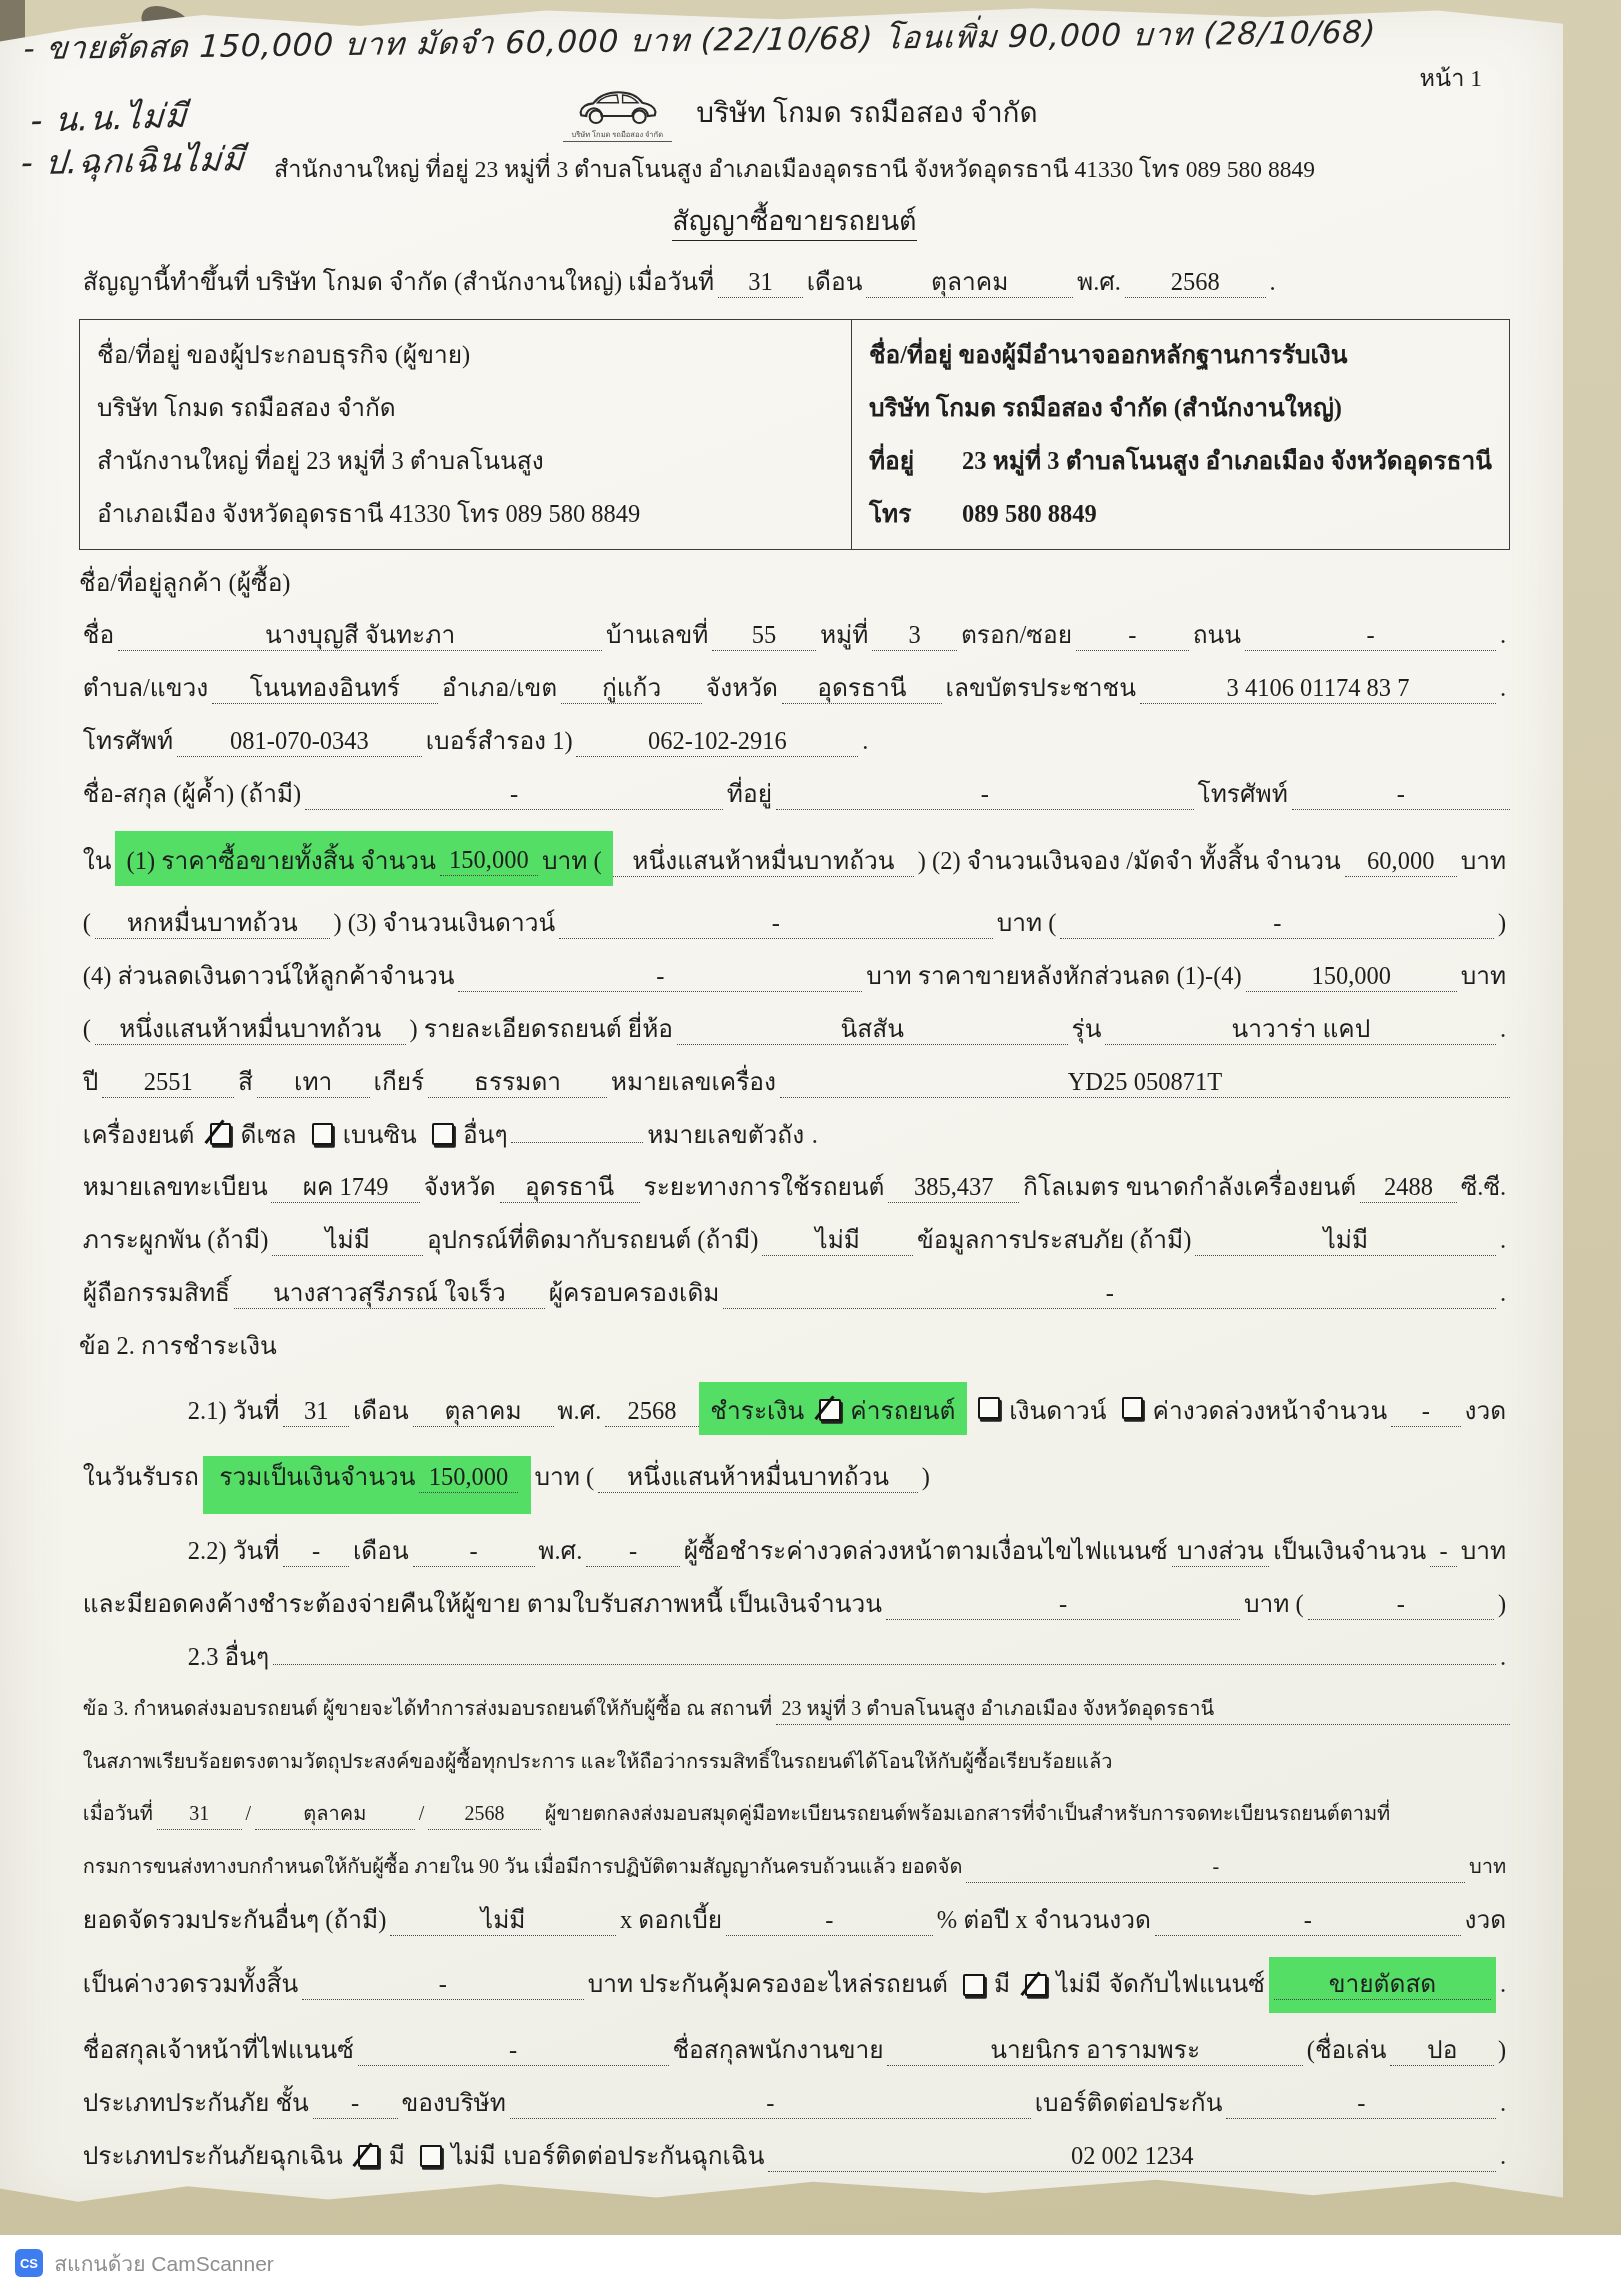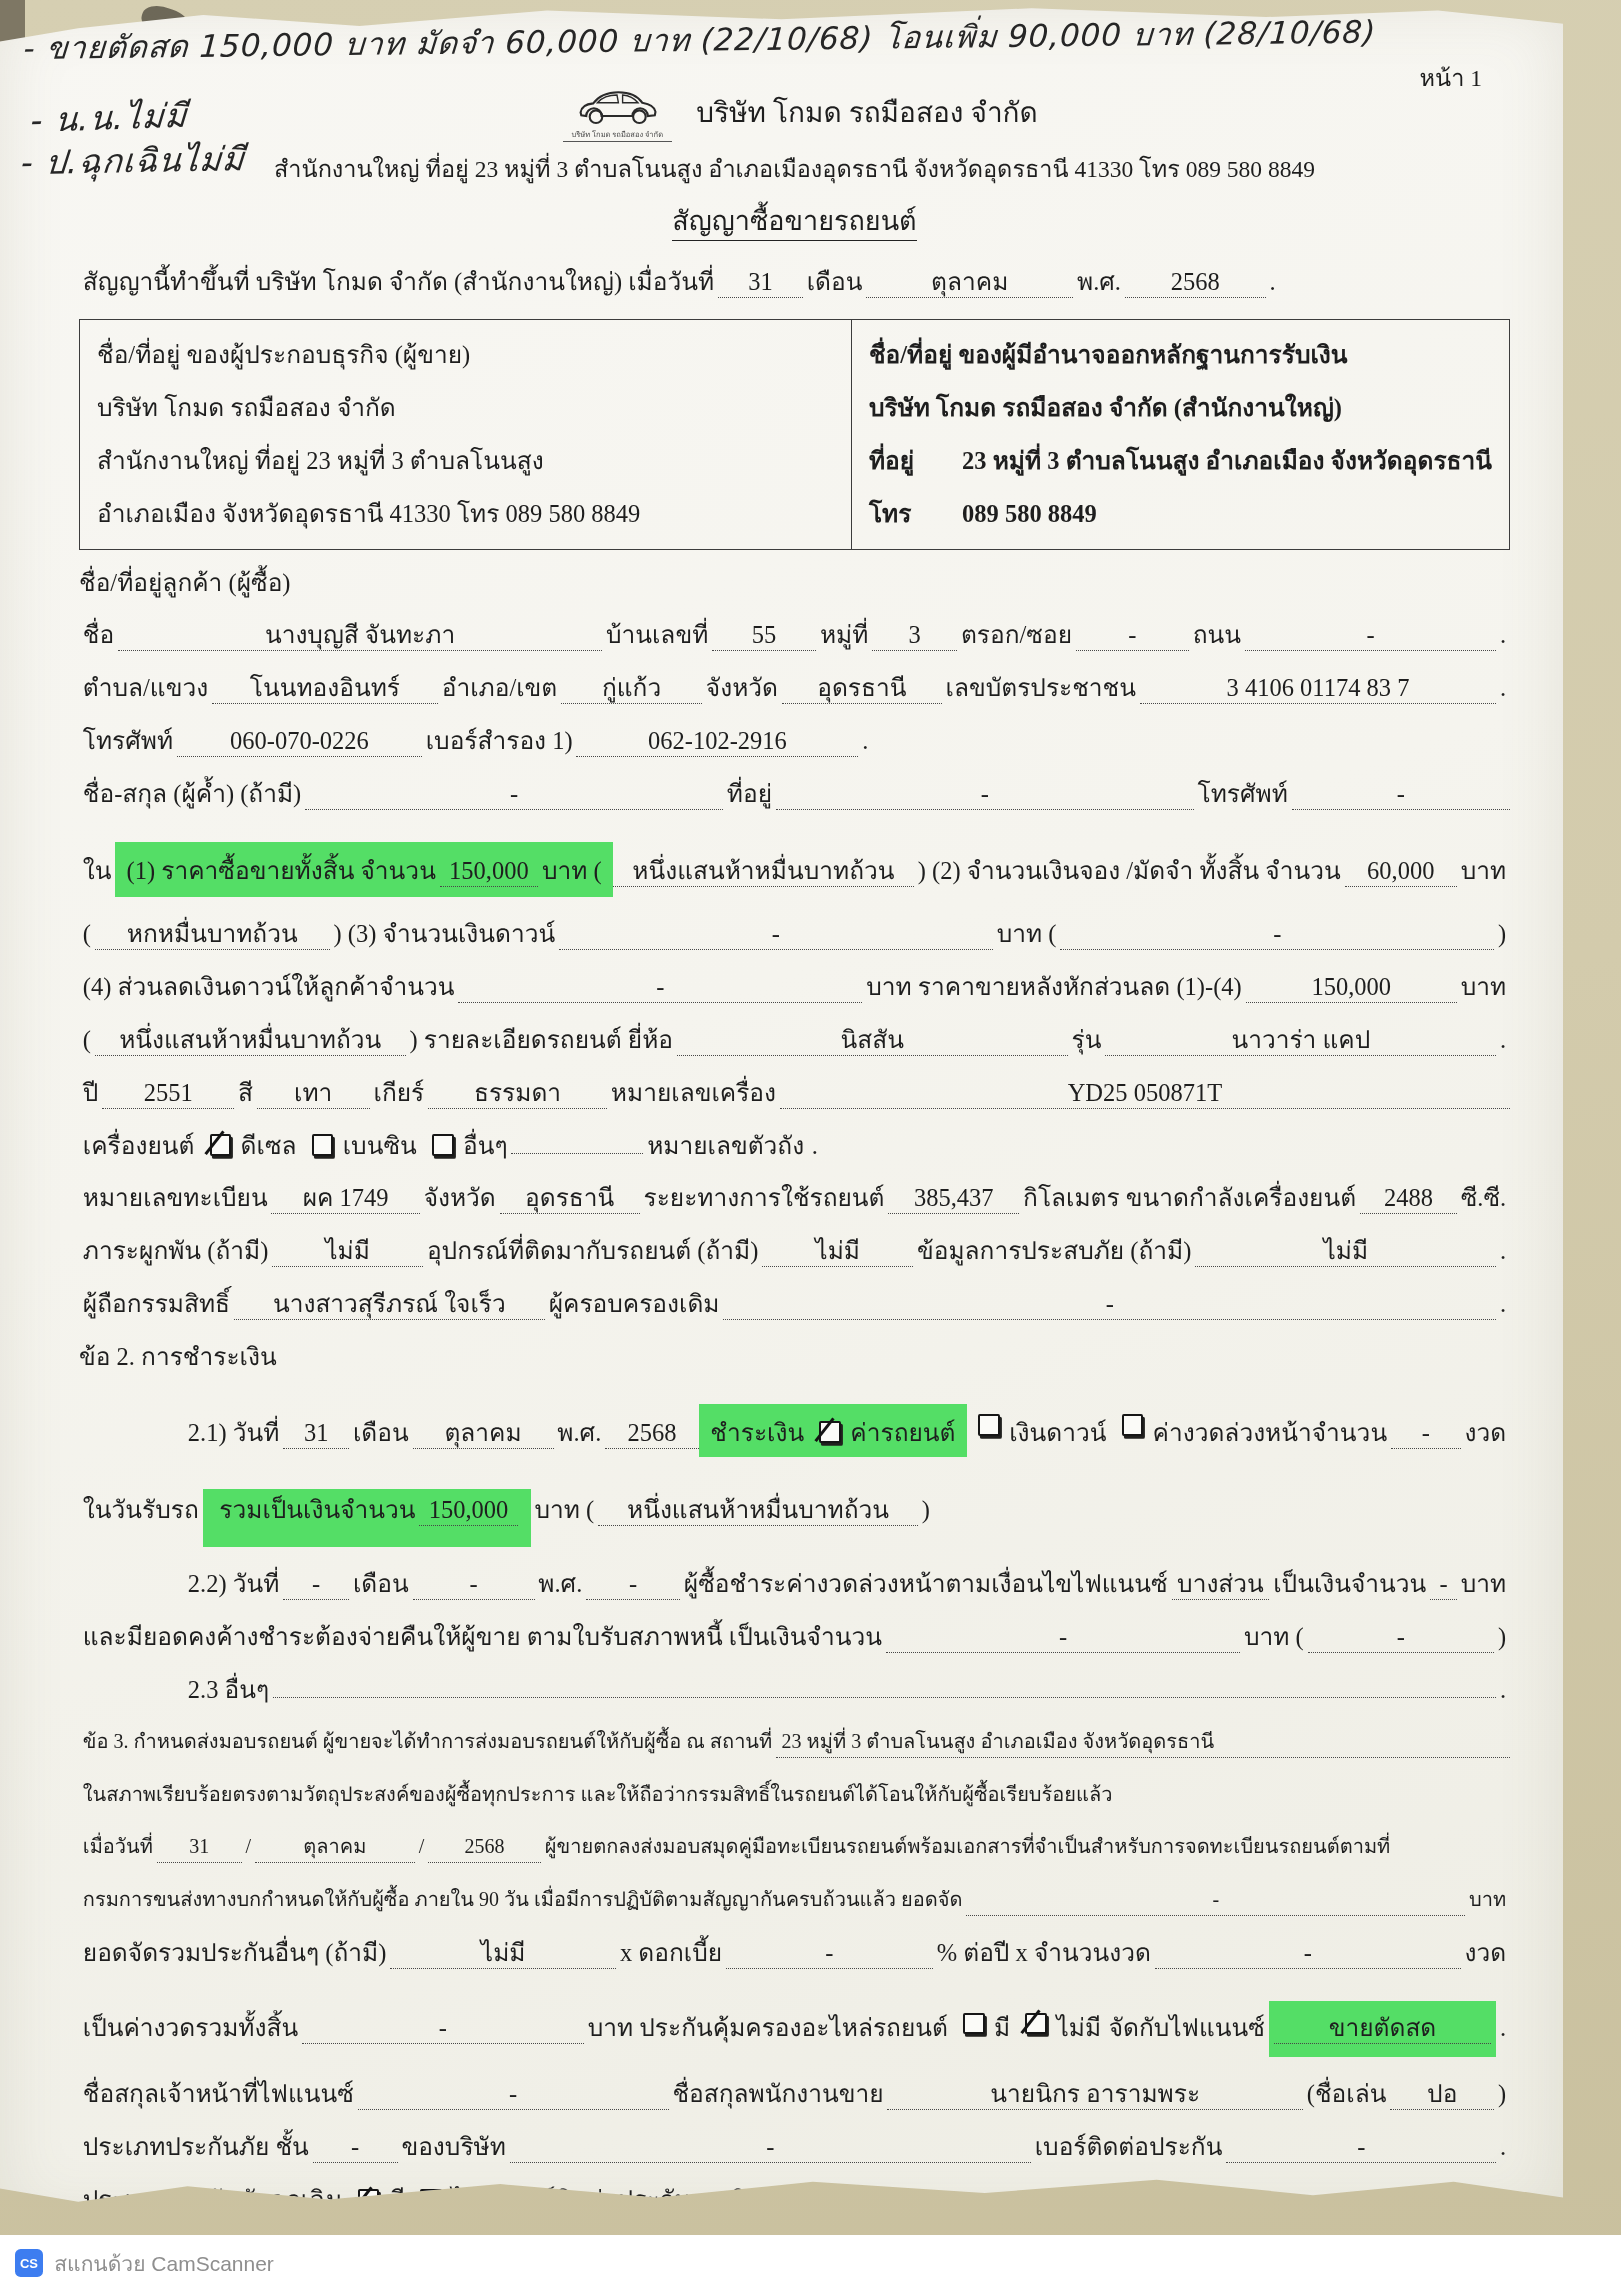--- a/index.html
+++ b/index.html
@@ -169,7 +169,7 @@
 
     <div class="line">
       <span class="t">โทรศัพท์</span>
-      <span class="v w260">060-070-0226</span>
+      <span class="v w260">081-070-0343</span>
       <span class="t">เบอร์สำรอง 1)</span>
       <span class="v w300">062-102-2916</span>
       <span class="t">.</span>

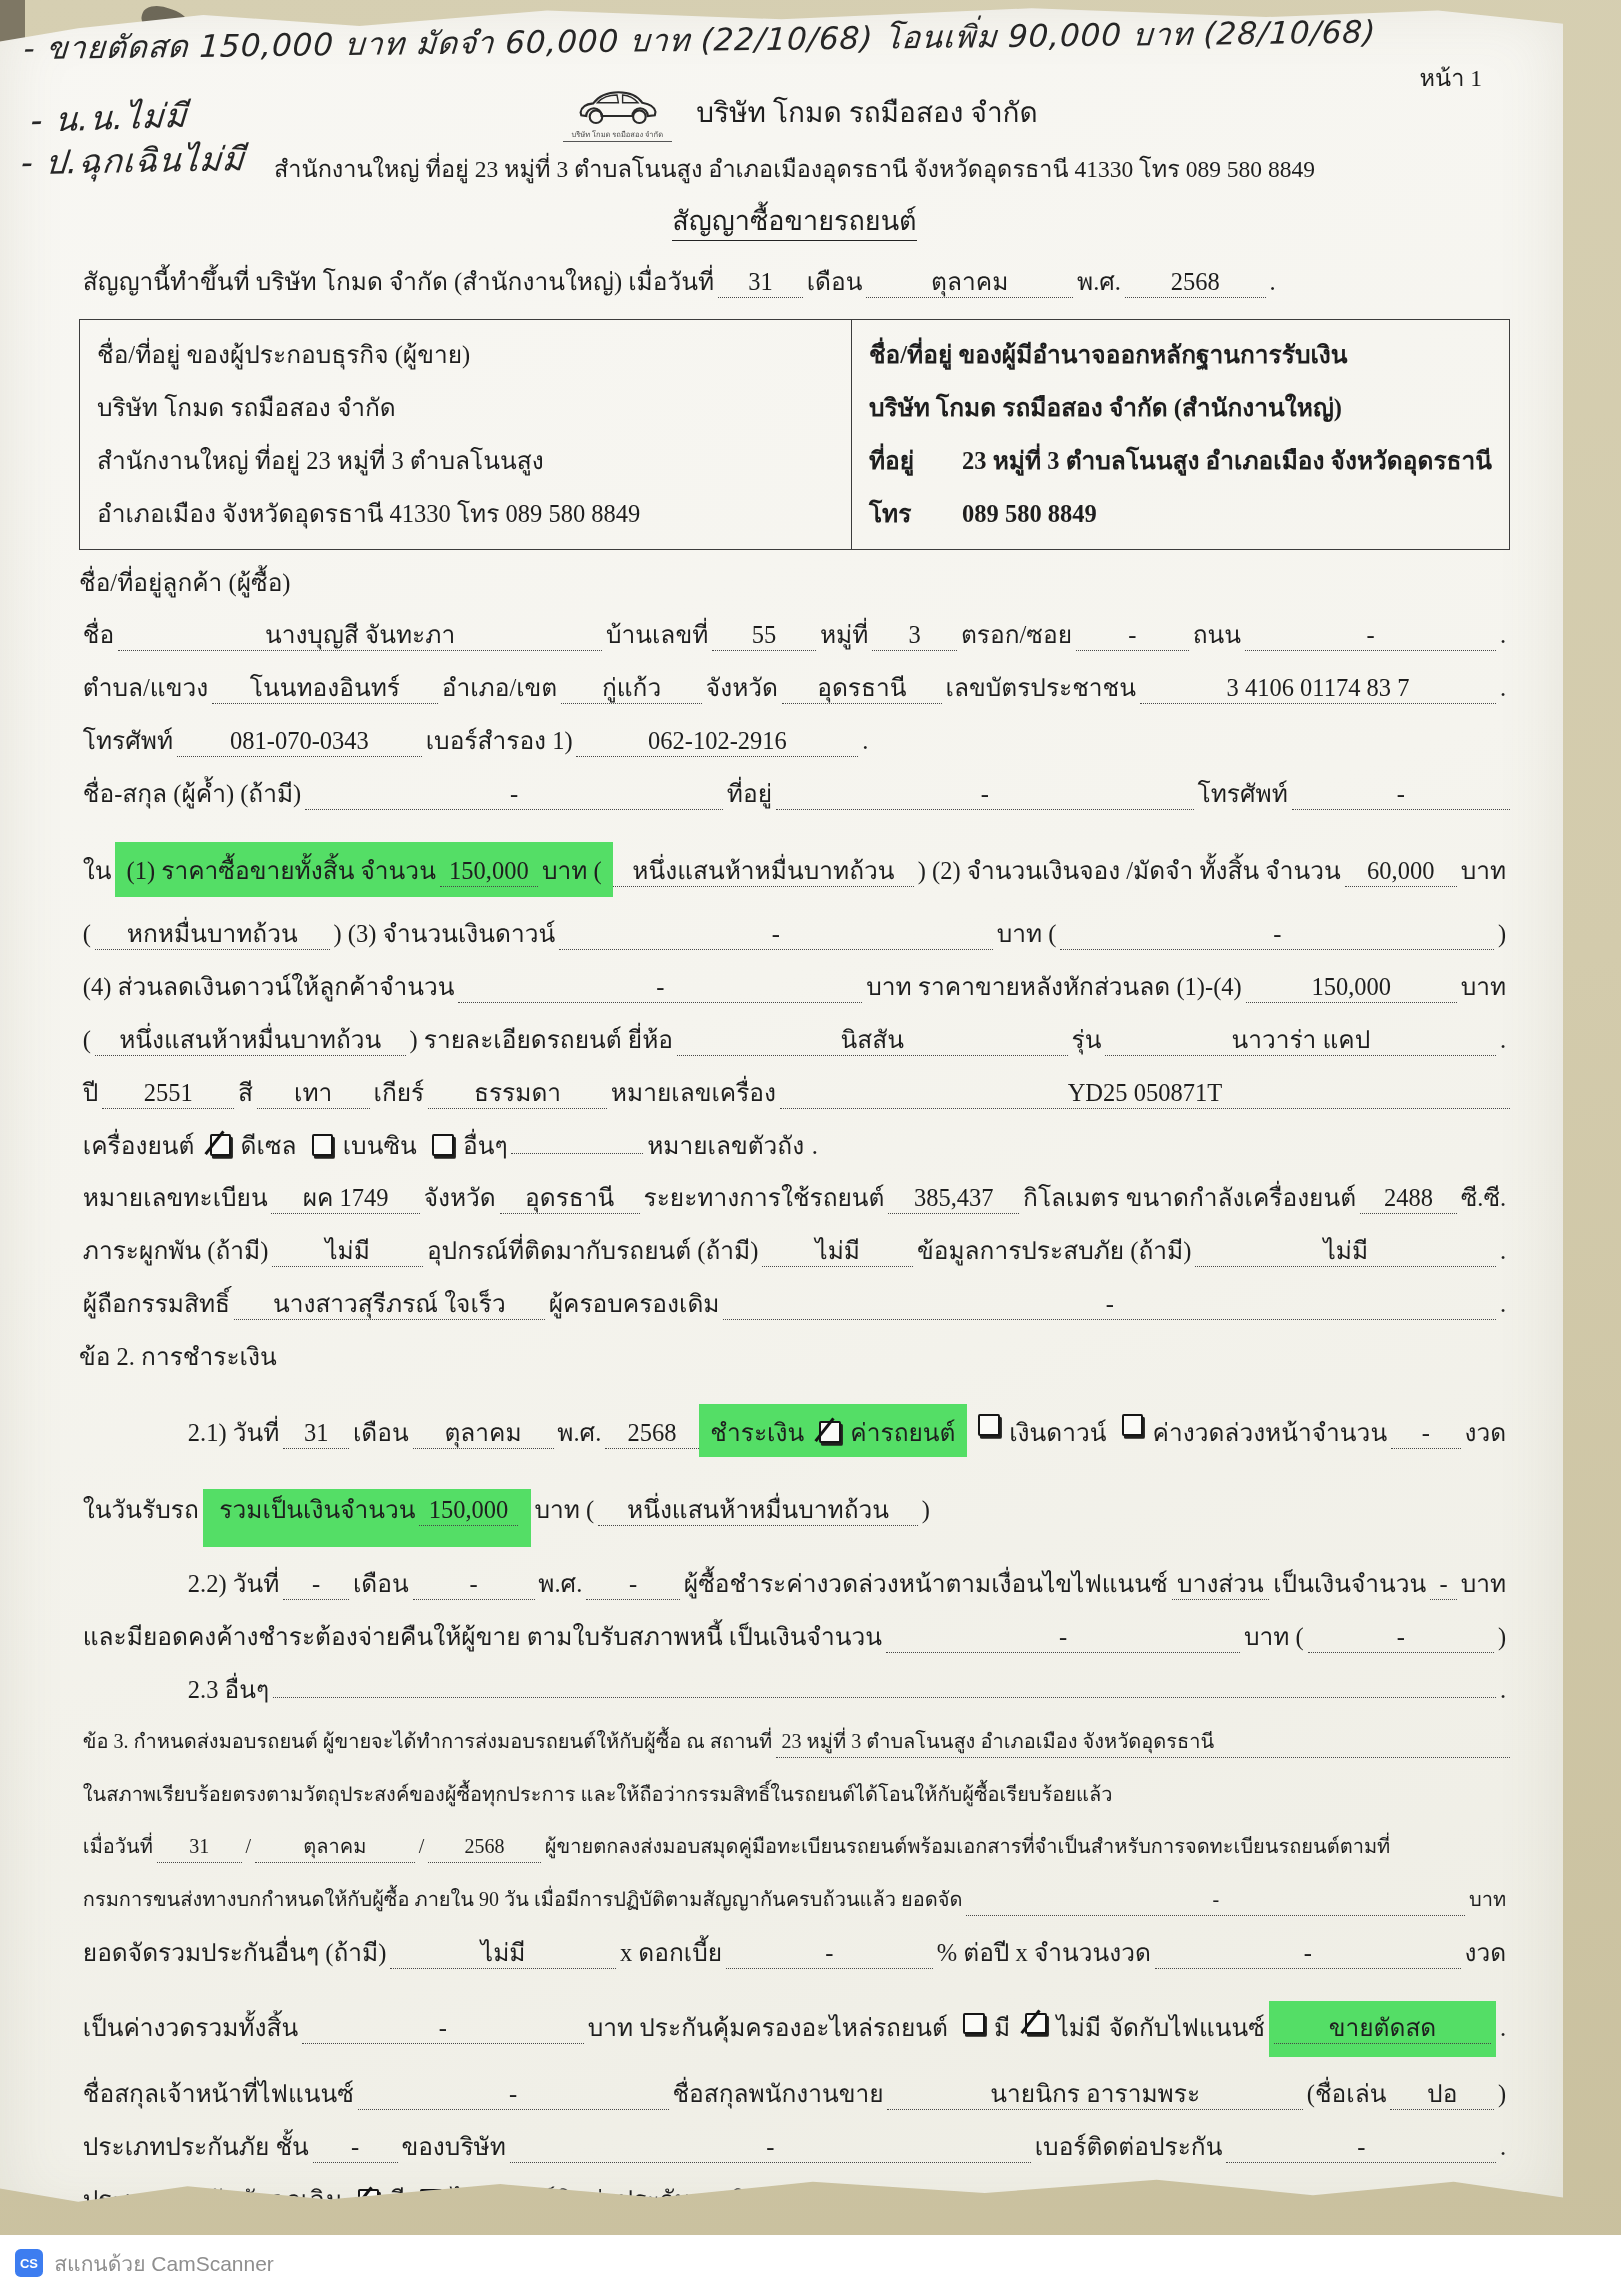--- a/index.html
+++ b/index.html
@@ -64,7 +64,7 @@
   .cb.checked::after{content:"";position:absolute;left:-4.7px;bottom:-1.9px;width:29px;height:3.3px;
       background:#141414;transform-origin:left bottom;transform:rotate(-52deg);}
   
-  .hl{background:var(--hl);display:inline-flex;align-items:flex-start;padding:13px 7.5px 9.4px;margin-top:11px;}
+  .hl{background:var(--hl);display:inline-flex;align-items:center;padding:13px 7.5px 9.4px;}
   .hl-big{padding:5px 13px 21px;}
   .hlv{padding:11.3px 5.6px 13px;}
   

